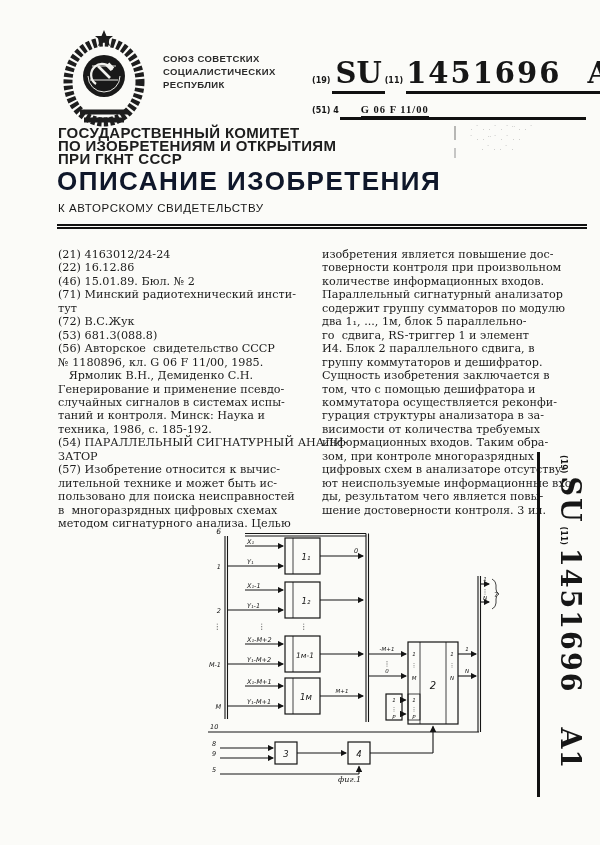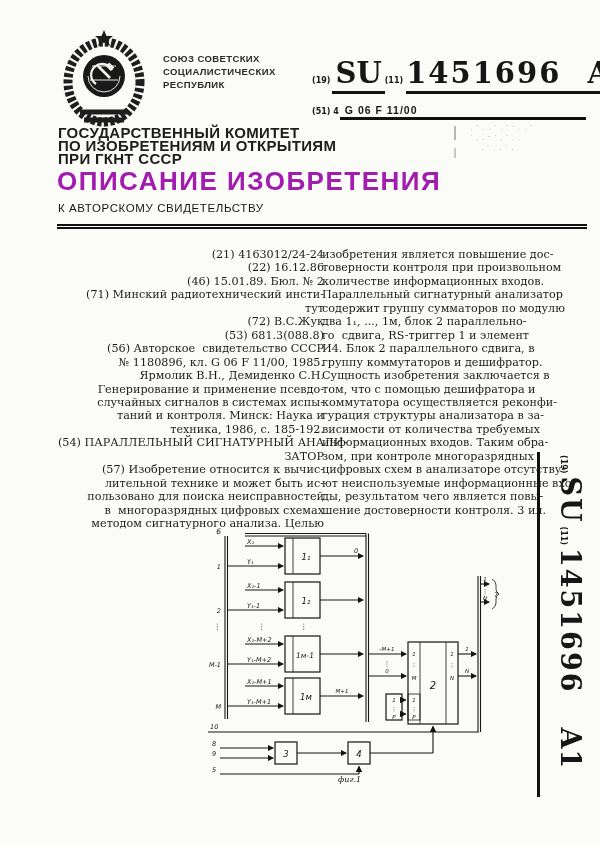--- a/index.html
+++ b/index.html
@@ -16,7 +16,7 @@
   .numgrp{font-size:29px;border-bottom:3px solid #111;padding-bottom:1px;margin-left:3px;letter-spacing:2px;}
   .kind{margin-left:26px;letter-spacing:1px;}
   .ipc{left:312px;top:104px;font-size:9px;display:flex;align-items:baseline;white-space:nowrap;}
-  .ipccode{font-family:Liberation Sans, sans-serif;font-size:10.5px;font-weight:bold;margin-left:6px;letter-spacing:1px;}
+  .ipccode{font-family:Liberation Serif, serif;font-size:10.5px;font-weight:bold;margin-left:22px;letter-spacing:1px;}
   .ipcrule{left:340px;top:117px;width:246px;height:2.5px;background:#111;}
   .stamp{left:452px;top:124px;width:135px;height:50px;opacity:.45;filter:blur(.3px);}
   .stamp .b{position:absolute;left:2px;top:2px;width:3px;height:14px;border-left:2px solid #666;}

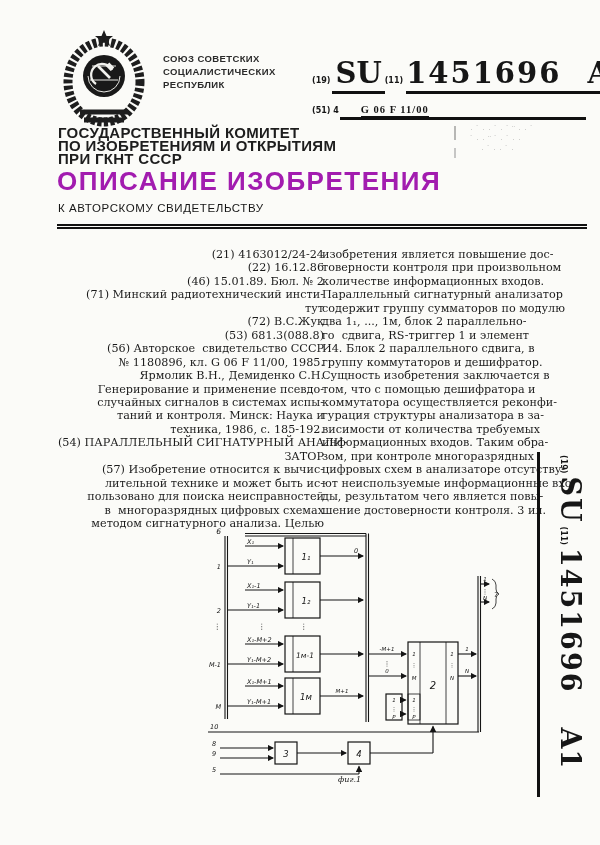--- a/index.html
+++ b/index.html
@@ -22,7 +22,7 @@
   .stamp .b{position:absolute;left:2px;top:2px;width:3px;height:14px;border-left:2px solid #666;}
   .stamp .b2{position:absolute;left:2px;top:24px;width:3px;height:10px;border-left:2px solid #888;}
   .stamp .dots{position:absolute;left:18px;top:0;font-size:9px;color:#8a8a8a;letter-spacing:3px;line-height:10px;}
-  .doc-title{left:57px;top:166px;font-size:26px;font-weight:bold;letter-spacing:1.5px;color:#a21caf;text-align:center;}
+  .doc-title{left:57px;top:166px;font-size:26px;font-weight:bold;letter-spacing:1.5px;color:#0f172a;text-align:center;}
   .doc-sub{left:58px;top:202px;font-size:11.5px;font-weight:normal;letter-spacing:.6px;}
   .dblrule{left:57px;top:224px;width:530px;height:5px;border-top:2px solid #111;border-bottom:2px solid #111;box-sizing:border-box;}
   

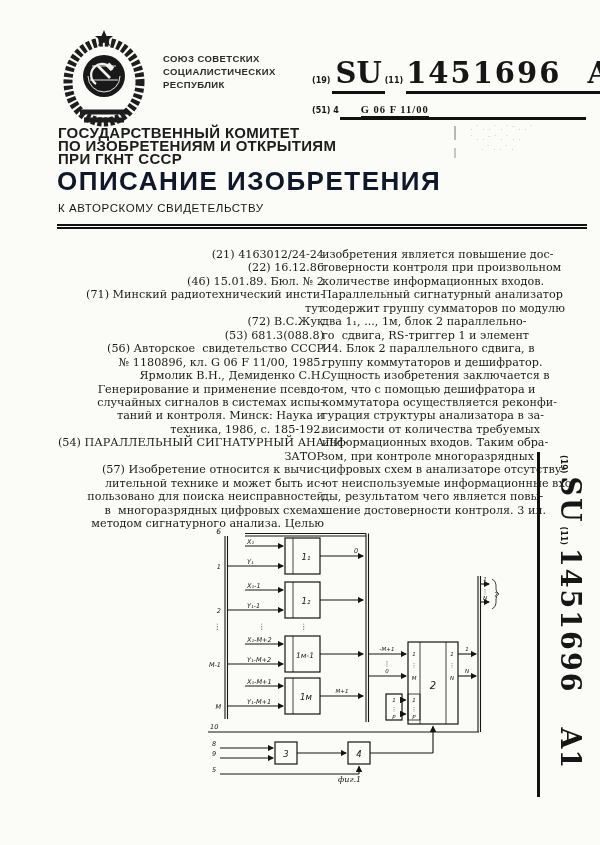--- a/index.html
+++ b/index.html
@@ -28,7 +28,7 @@
   
   .col{top:248px;width:266px;font-family:"DejaVu Serif",serif;font-size:11.2px;line-height:13.45px;color:#1b1b1b;}
   .col .tline{white-space:pre;}
-  .colL{left:58px;text-align:right;} .colR{left:322px;}
+  .colL{left:58px;} .colR{left:322px;}
   
   .vwrap{left:540px;top:452px;width:46px;height:350px;}
   .vinner{position:absolute;left:46px;top:0;width:345px;height:46px;transform:rotate(90deg);transform-origin:0 0;

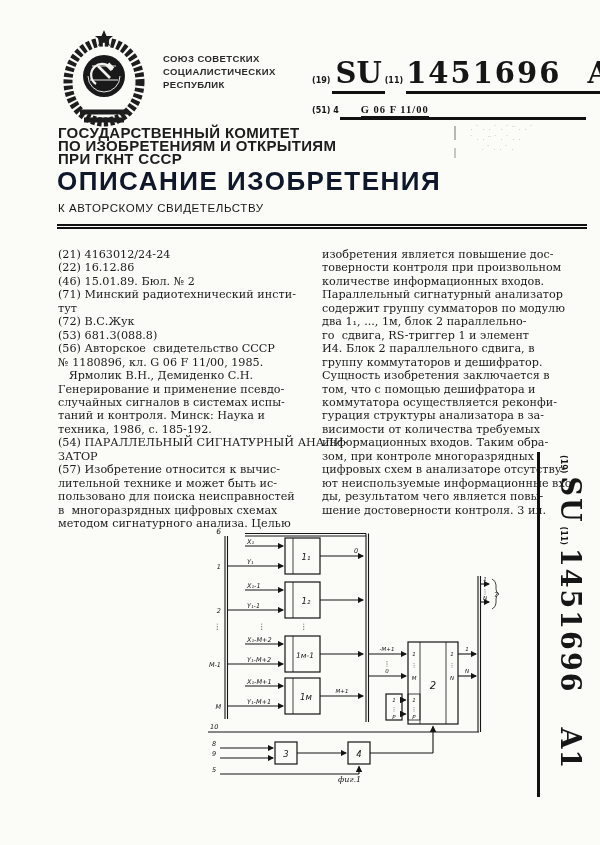--- a/index.html
+++ b/index.html
@@ -132,7 +132,7 @@
     <div class="tline">количестве информационных входов.</div>
     <div class="tline">Параллельный сигнатурный анализатор</div>
     <div class="tline">содержит группу сумматоров по модулю</div>
-    <div class="tline">два 1₁, ..., 1м, блок 2 параллельно-</div>
+    <div class="tline">два 1₁, ..., 1м, блок 5 параллельно-</div>
     <div class="tline">го  сдвига, RS-триггер 1 и элемент</div>
     <div class="tline">И4. Блок 2 параллельного сдвига, в</div>
     <div class="tline">группу коммутаторов и дешифратор.</div>

